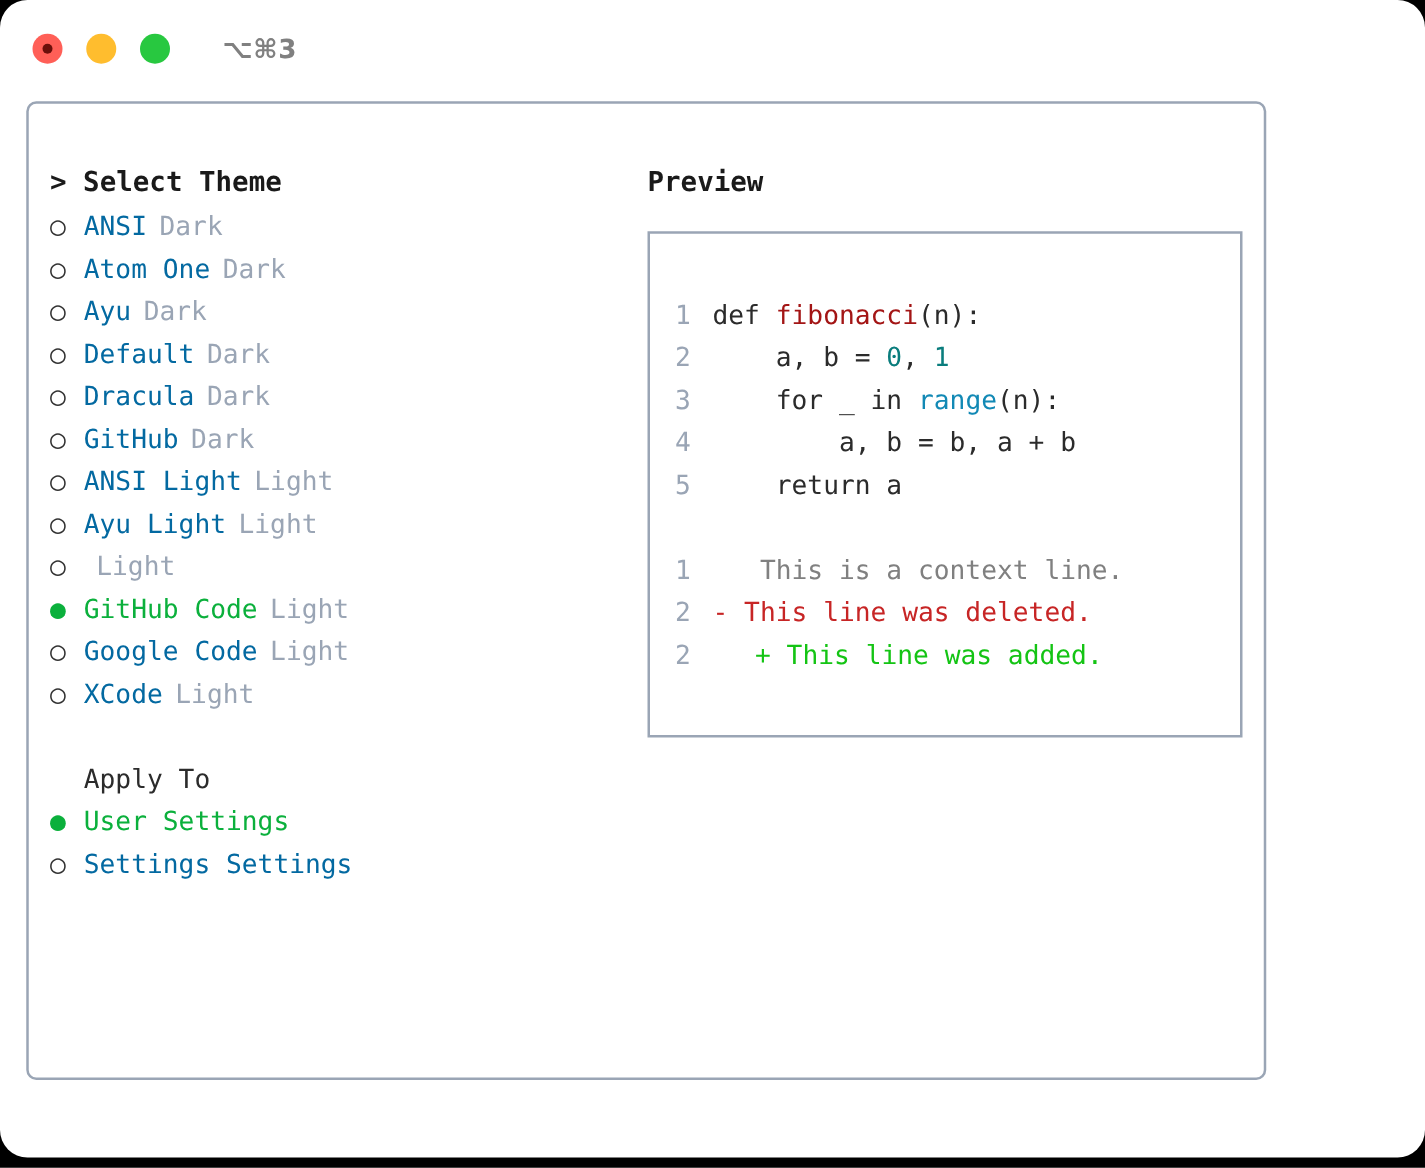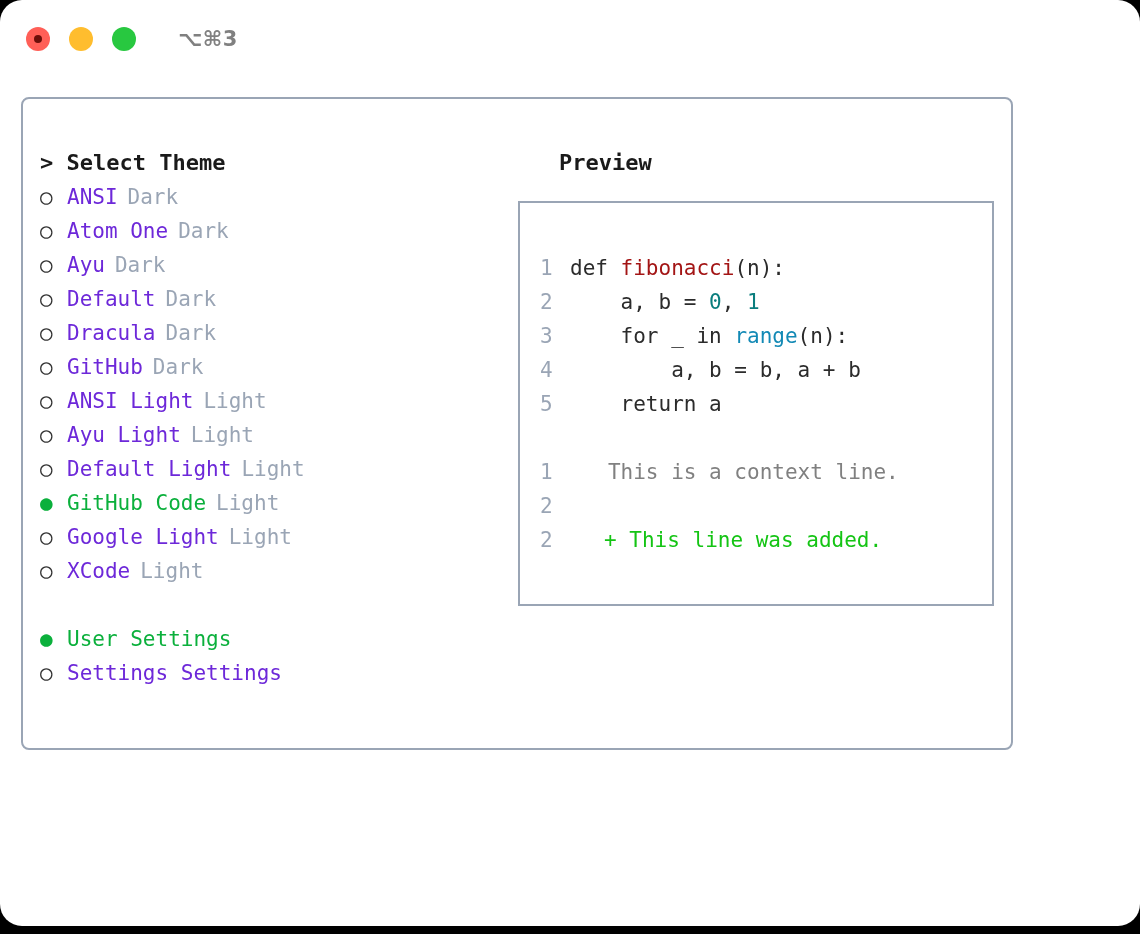--- a/index.html
+++ b/index.html
@@ -56,9 +56,9 @@
   .panel {
     position: absolute;
     left: 21px;
-    top: 97px;
+    top: 81px;
     width: 992px;
-    height: 653px;
+    height: 783px;
     border: 2px solid #9aa5b5;
     border-radius: 8px;
     background: #ffffff;

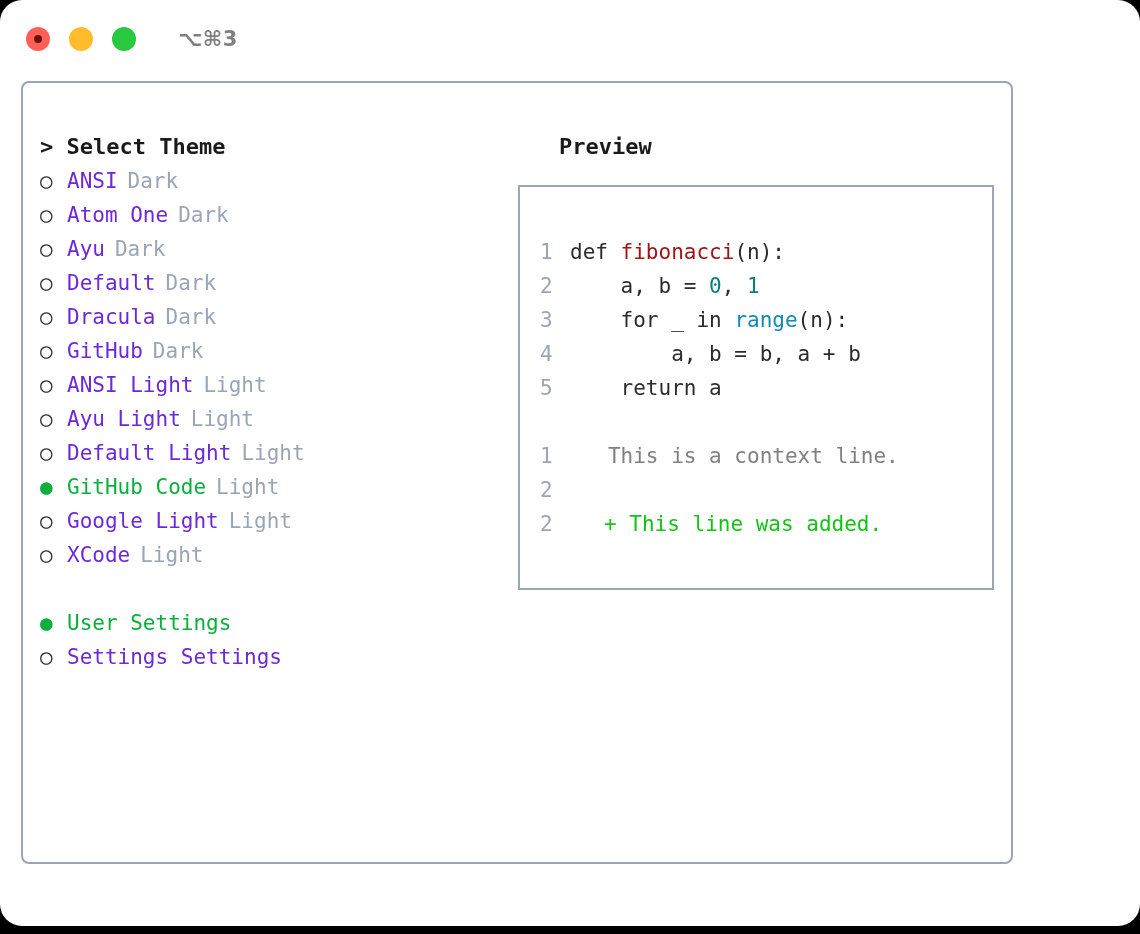--- a/index.html
+++ b/index.html
@@ -144,7 +144,6 @@
     line-height: 34px;
     height: 34px;
     white-space: pre;
-    margin-left: 41px;
   }
   .code-box {
     margin-top: 21px;

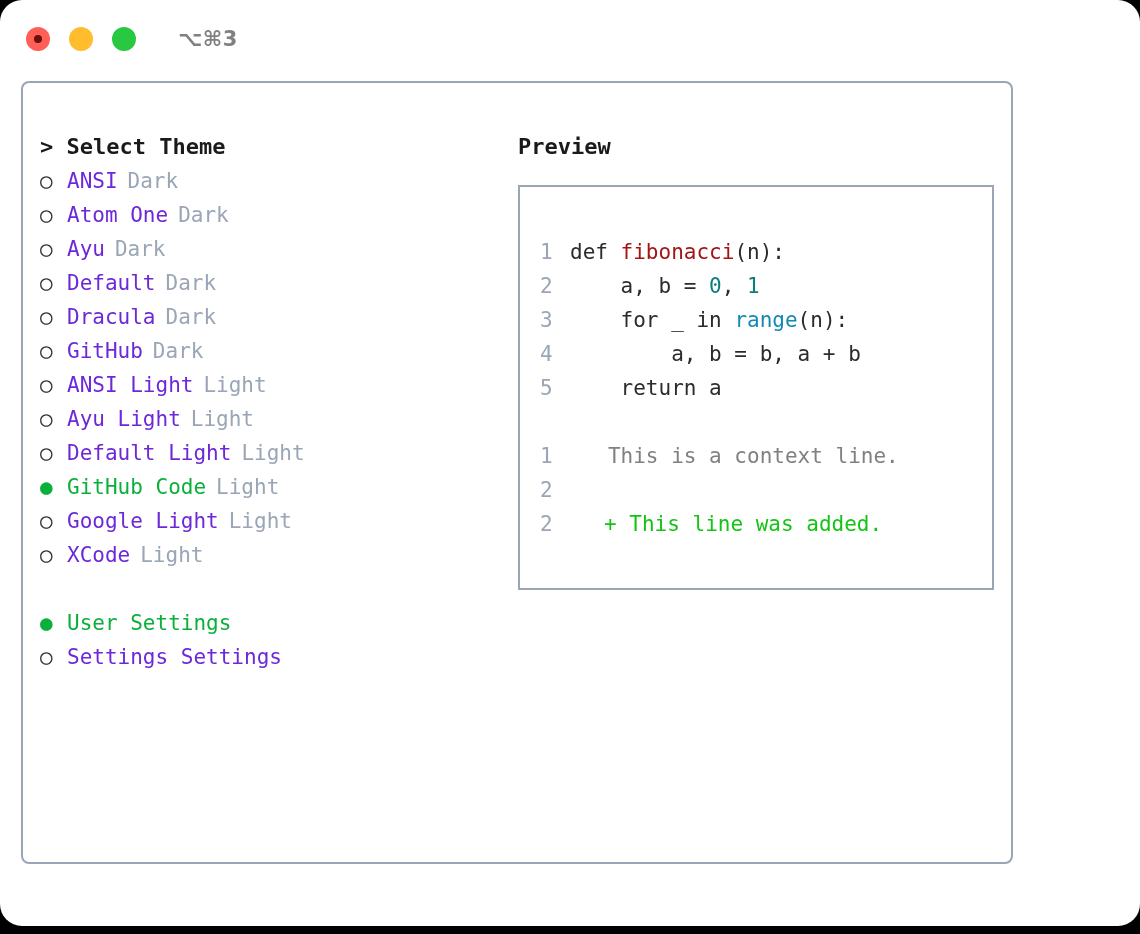--- a/index.html
+++ b/index.html
@@ -105,7 +105,7 @@
     color: #333333;
   }
   .bullet.on { color: #0bb03c; }
-  .opt-label { color: #6d28d9; }
+  .opt-label { color: #0369a1; }
   .opt-label.sel { color: #0bb03c; }
   .badge {
     color: #9aa5b5;

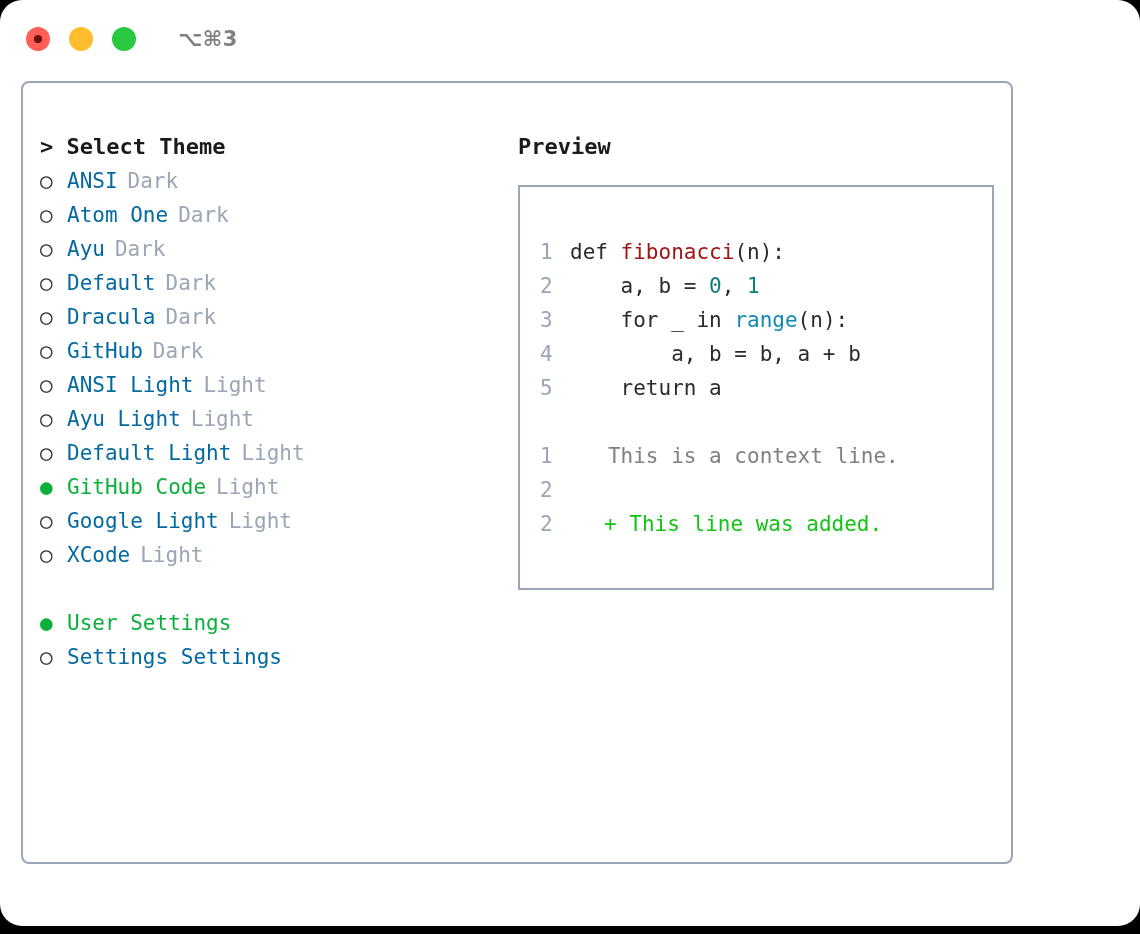--- a/index.html
+++ b/index.html
@@ -208,7 +208,7 @@
             <div class="opt-row"><span class="bullet">○</span><span class="opt-label">GitHub</span><span class="badge">Dark</span></div>
             <div class="opt-row"><span class="bullet">○</span><span class="opt-label">ANSI Light</span><span class="badge">Light</span></div>
             <div class="opt-row"><span class="bullet">○</span><span class="opt-label">Ayu Light</span><span class="badge">Light</span></div>
-            <div class="opt-row"><span class="bullet">○</span><span class="opt-label">Default Light</span><span class="badge">Light</span></div>
+            <div class="opt-row"><span class="bullet">○</span><span class="badge">Light</span></div>
             <div class="opt-row"><span class="bullet on">●</span><span class="opt-label sel">GitHub Code</span><span class="badge">Light</span></div>
             <div class="opt-row"><span class="bullet">○</span><span class="opt-label">Google Light</span><span class="badge">Light</span></div>
             <div class="opt-row"><span class="bullet">○</span><span class="opt-label">XCode</span><span class="badge">Light</span></div>

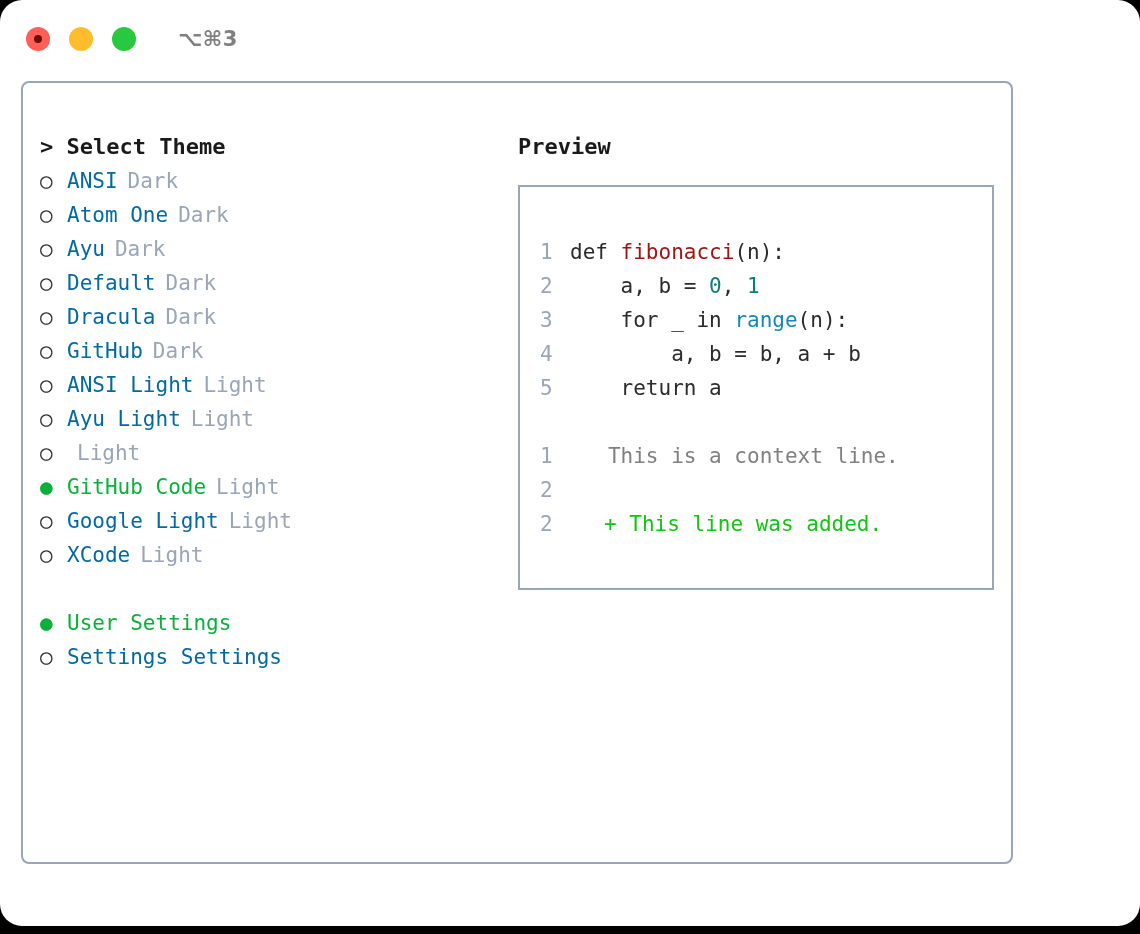--- a/index.html
+++ b/index.html
@@ -238,7 +238,7 @@
           <div class="blank-line"></div>
           <div id="diff-lines">
               <div class="code-line"><span class="lineno">1</span><span class="diff-ctx">   This is a context line.</span></div>
-              <div class="code-line"><span class="lineno">2</span></div>
+              <div class="code-line"><span class="lineno">2</span><span class="diff-del">- This line was deleted.</span></div>
               <div class="code-line"><span class="lineno">2</span><span class="diff-add">+ This line was added.</span></div>
             </div>
         </div>

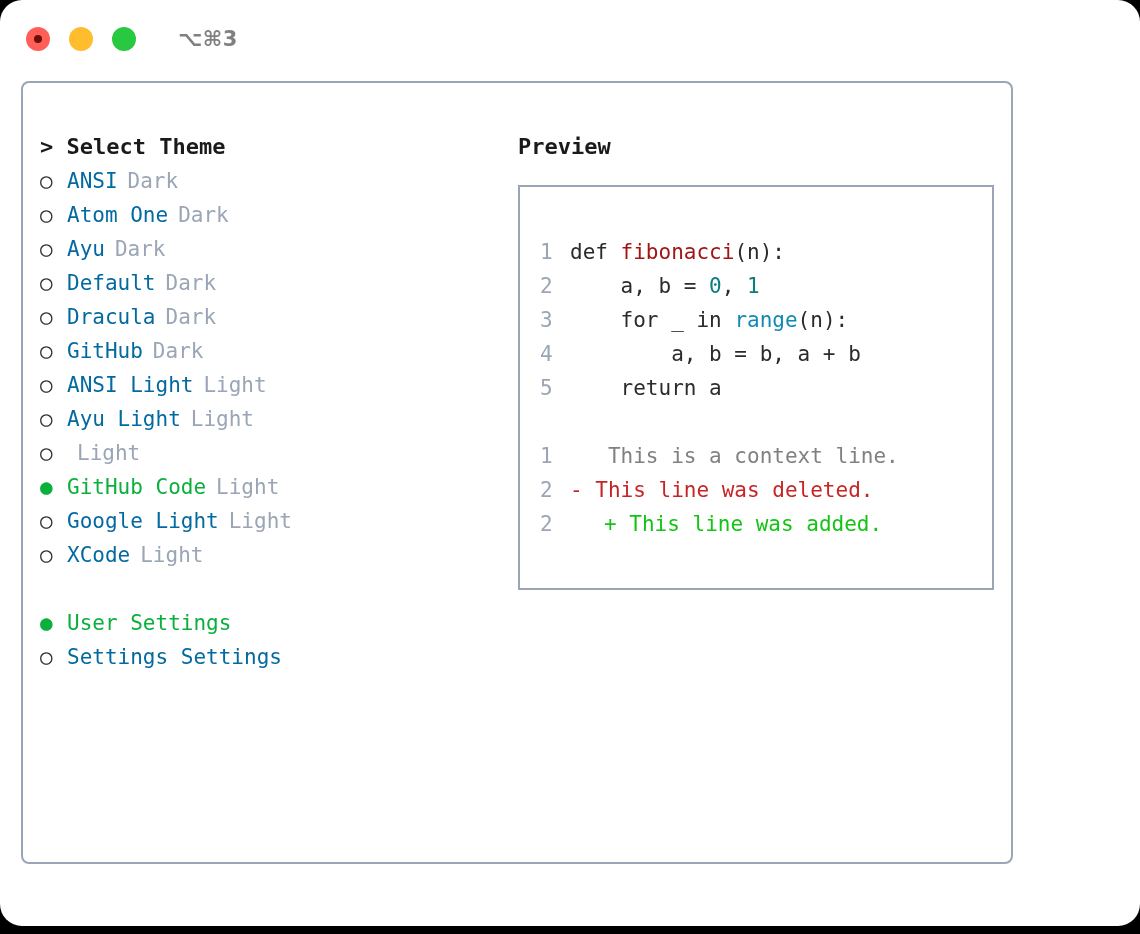--- a/index.html
+++ b/index.html
@@ -210,7 +210,7 @@
             <div class="opt-row"><span class="bullet">○</span><span class="opt-label">Ayu Light</span><span class="badge">Light</span></div>
             <div class="opt-row"><span class="bullet">○</span><span class="badge">Light</span></div>
             <div class="opt-row"><span class="bullet on">●</span><span class="opt-label sel">GitHub Code</span><span class="badge">Light</span></div>
-            <div class="opt-row"><span class="bullet">○</span><span class="opt-label">Google Light</span><span class="badge">Light</span></div>
+            <div class="opt-row"><span class="bullet">○</span><span class="opt-label">Google Code</span><span class="badge">Light</span></div>
             <div class="opt-row"><span class="bullet">○</span><span class="opt-label">XCode</span><span class="badge">Light</span></div>
           </div>
 

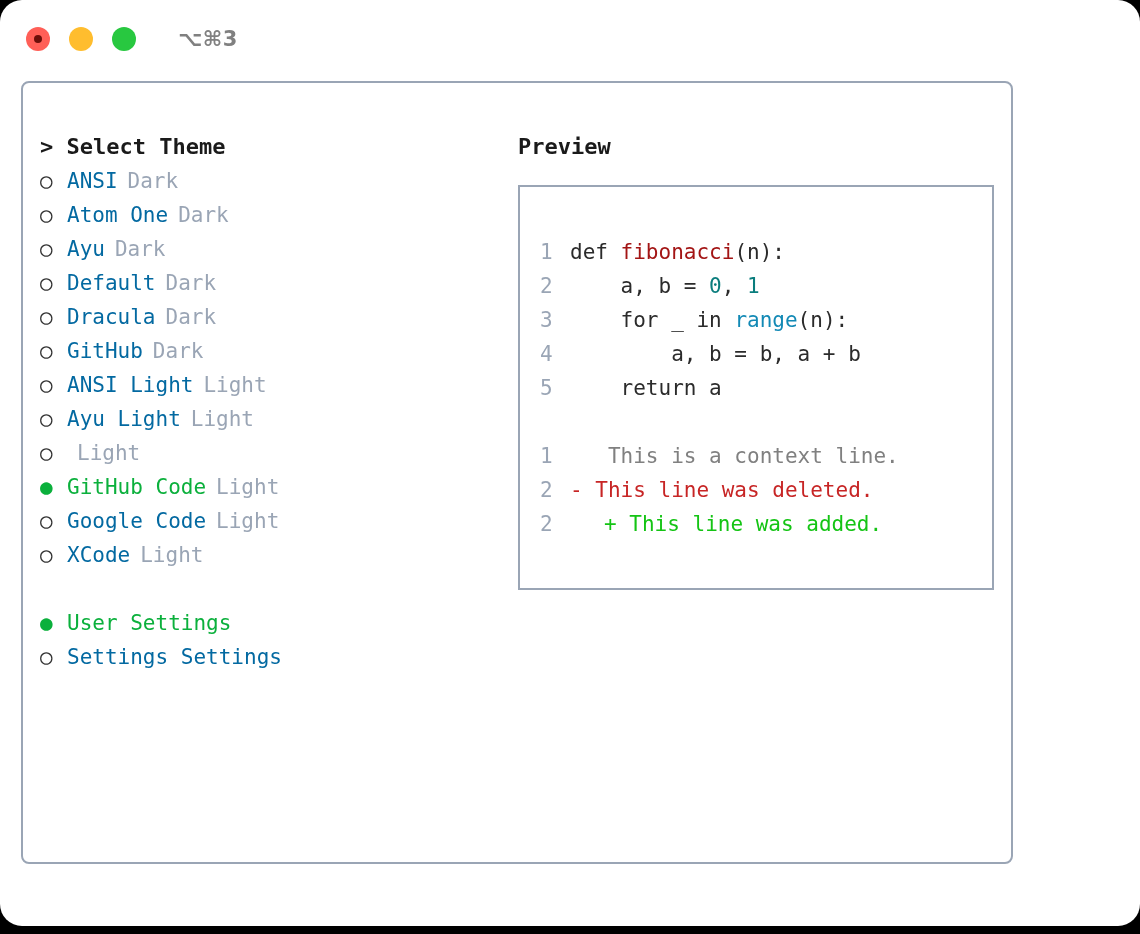--- a/index.html
+++ b/index.html
@@ -216,6 +216,7 @@
 
         <div class="spacer-row"></div>
 
+        <div class="apply-head">Apply To</div>
 
         <div id="apply-list">
             <div class="opt-row"><span class="bullet on">●</span><span class="opt-label sel">User Settings</span></div>

